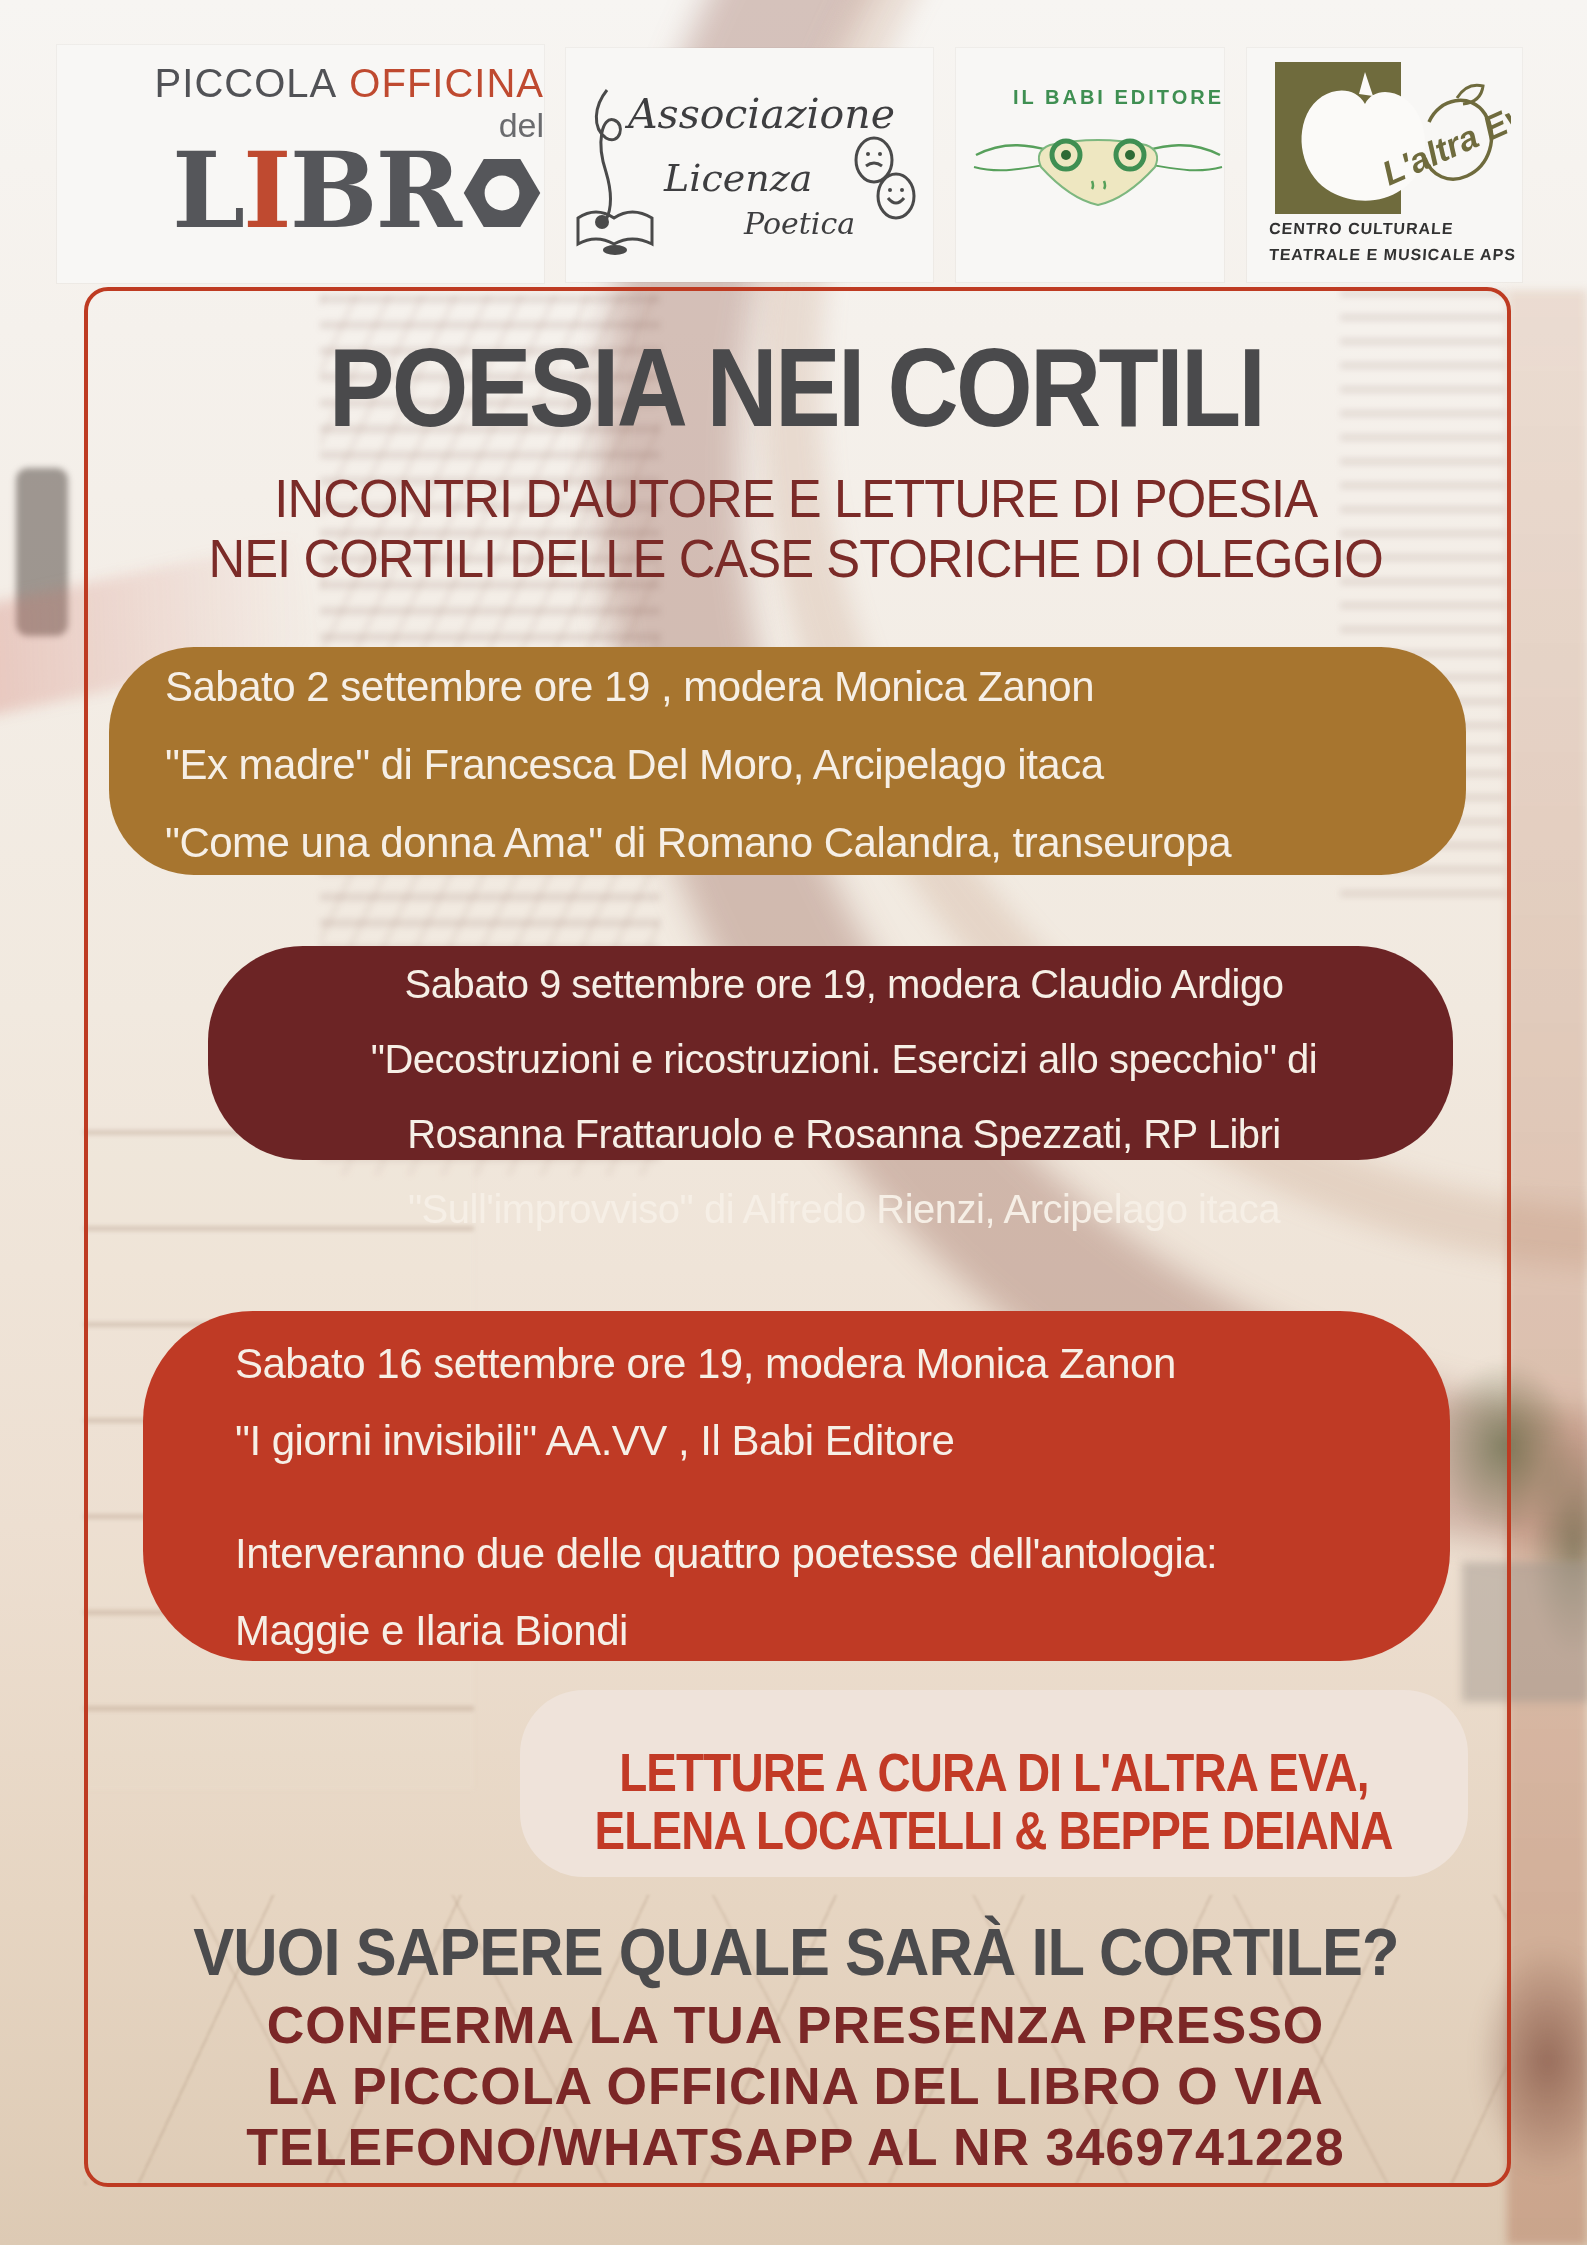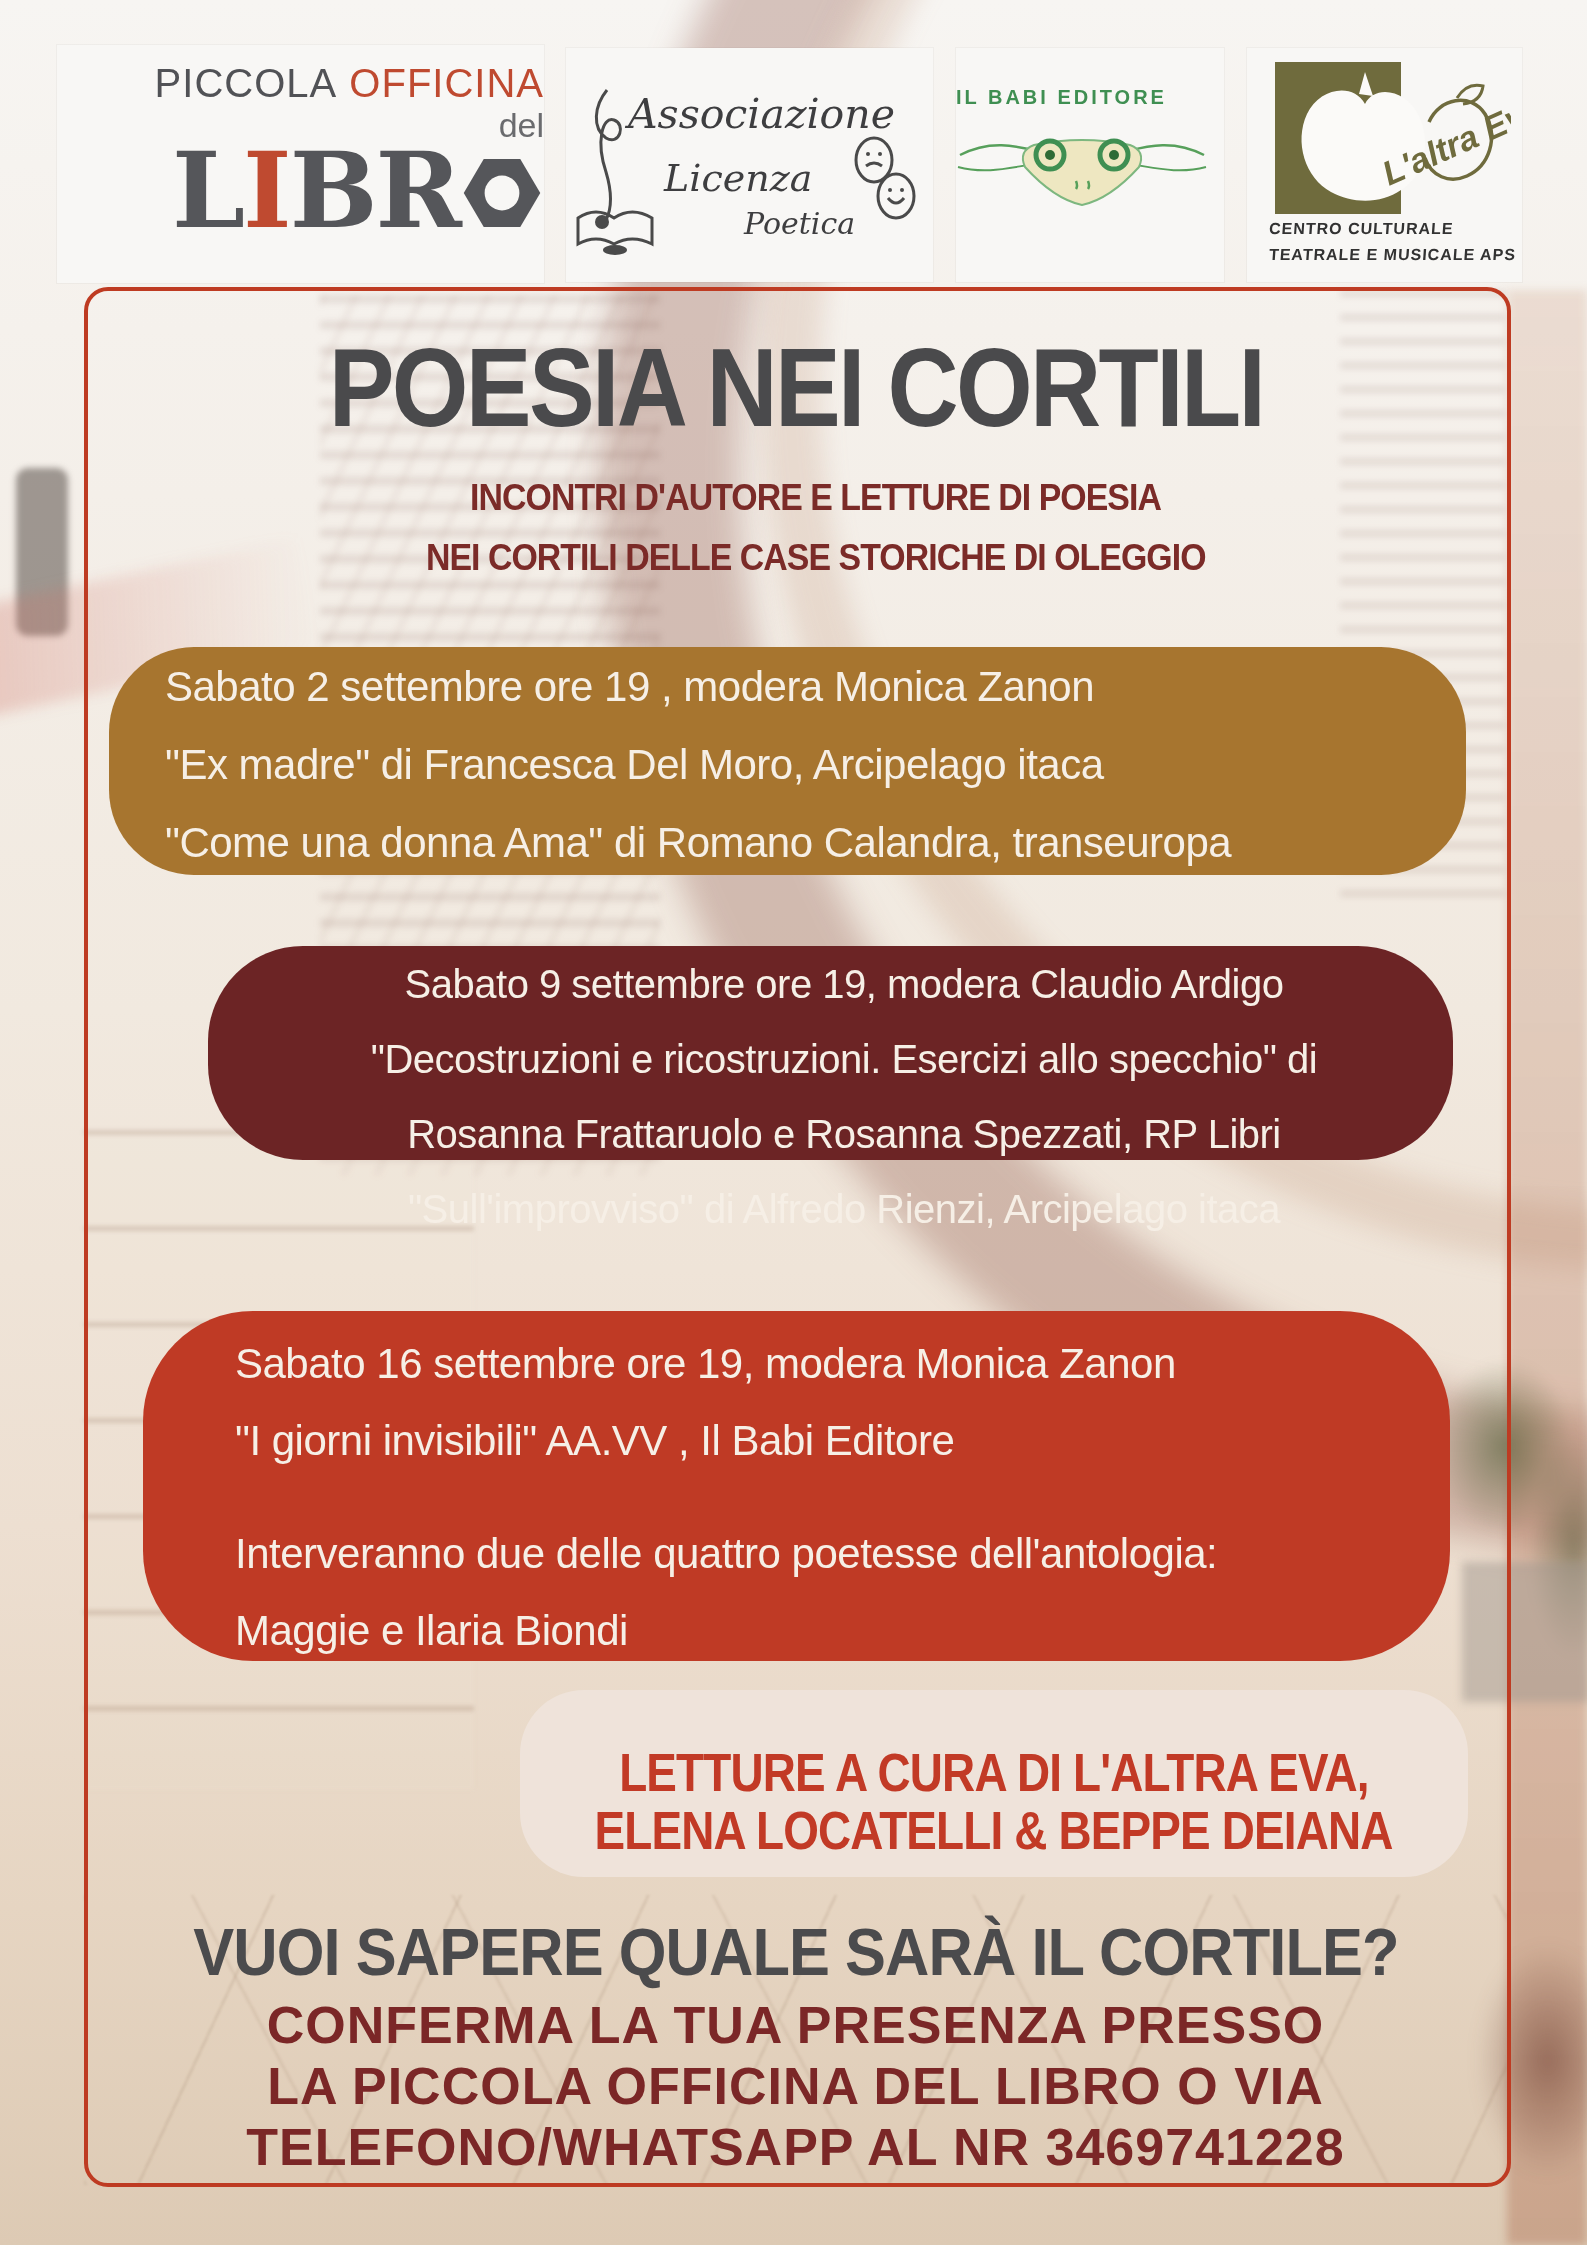--- a/index.html
+++ b/index.html
@@ -61,7 +61,7 @@
   .c2-l2{left:98px;top:108px;font-size:38px;}
   .c2-l3{left:178px;top:158px;font-size:30px;}
 
-  .card3{left:956px;top:48px;width:268px;height:234px;text-align:left;}
+  .card3{left:956px;top:48px;width:268px;height:234px;text-align:right;}
   .babi-title{margin-top:38px;font-size:20px;font-weight:bold;letter-spacing:3px;color:#3f8f52;white-space:nowrap;}
 
   .card4{left:1247px;top:48px;width:275px;height:234px;}

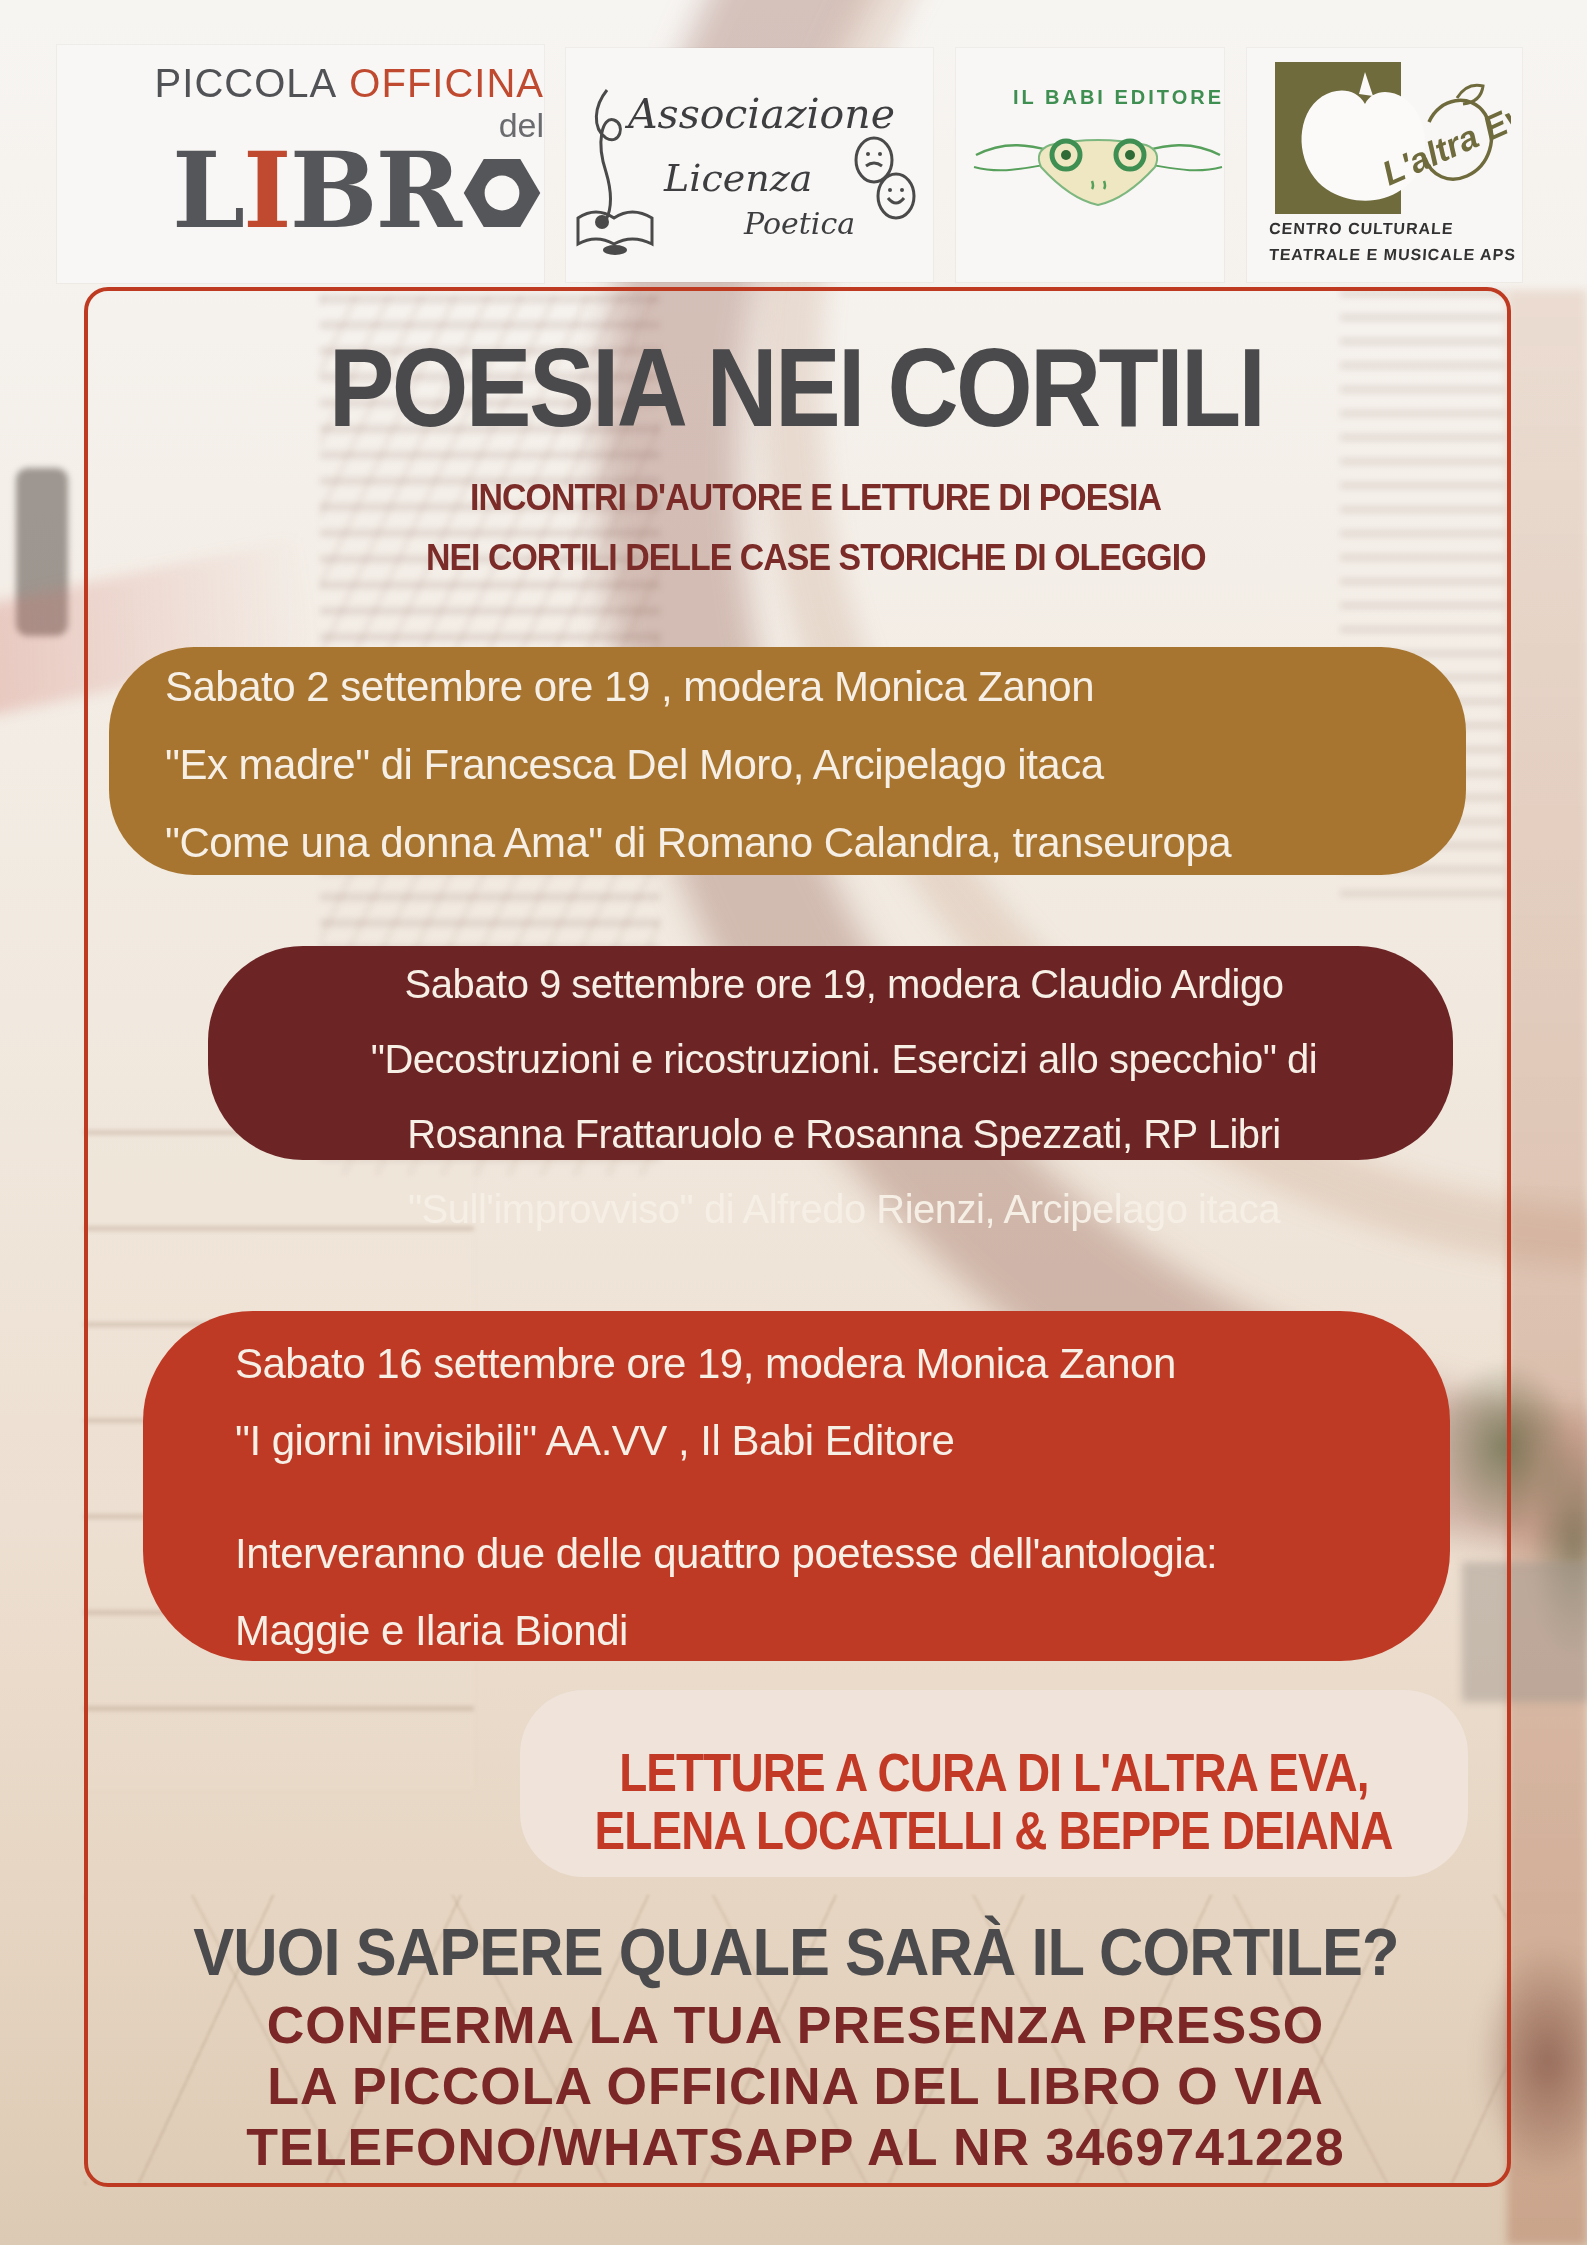--- a/index.html
+++ b/index.html
@@ -77,7 +77,7 @@
   .centerband{position:absolute;left:84px;width:1423px;text-align:center;}
   .squeeze{display:inline-block;transform:scaleX(var(--sx,0.9));transform-origin:center;white-space:nowrap;}
   .title{top:332px;font-size:112px;font-weight:bold;letter-spacing:-3px;color:#4a4a4c;line-height:1;}
-  .subtitle{top:468px;font-size:36px;font-weight:bold;letter-spacing:-1px;color:#7b2b28;line-height:60px;margin-left:20px;}
+  .subtitle{top:468px;font-size:54px;font-weight:normal;letter-spacing:-1px;color:#7b2b28;line-height:60px;}
 
   
   .evbox{position:absolute;color:#f6efe6;font-size:42px;letter-spacing:-0.5px;}

